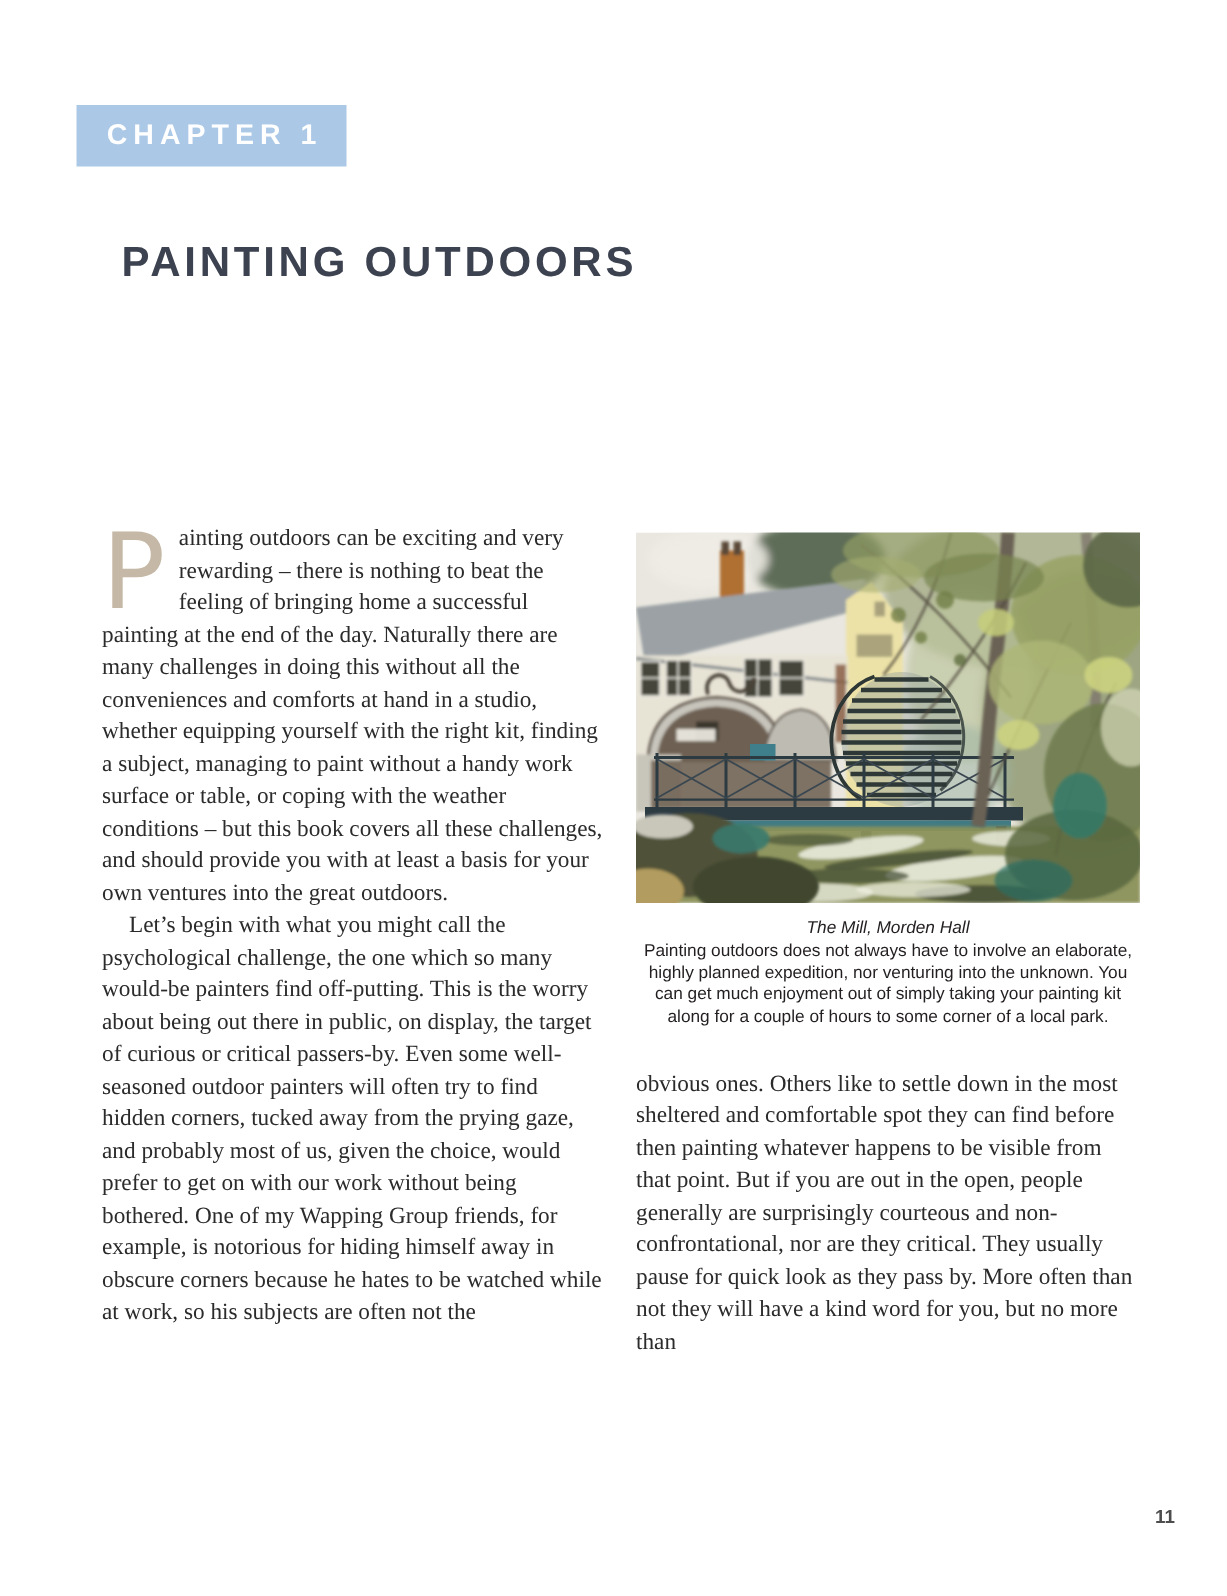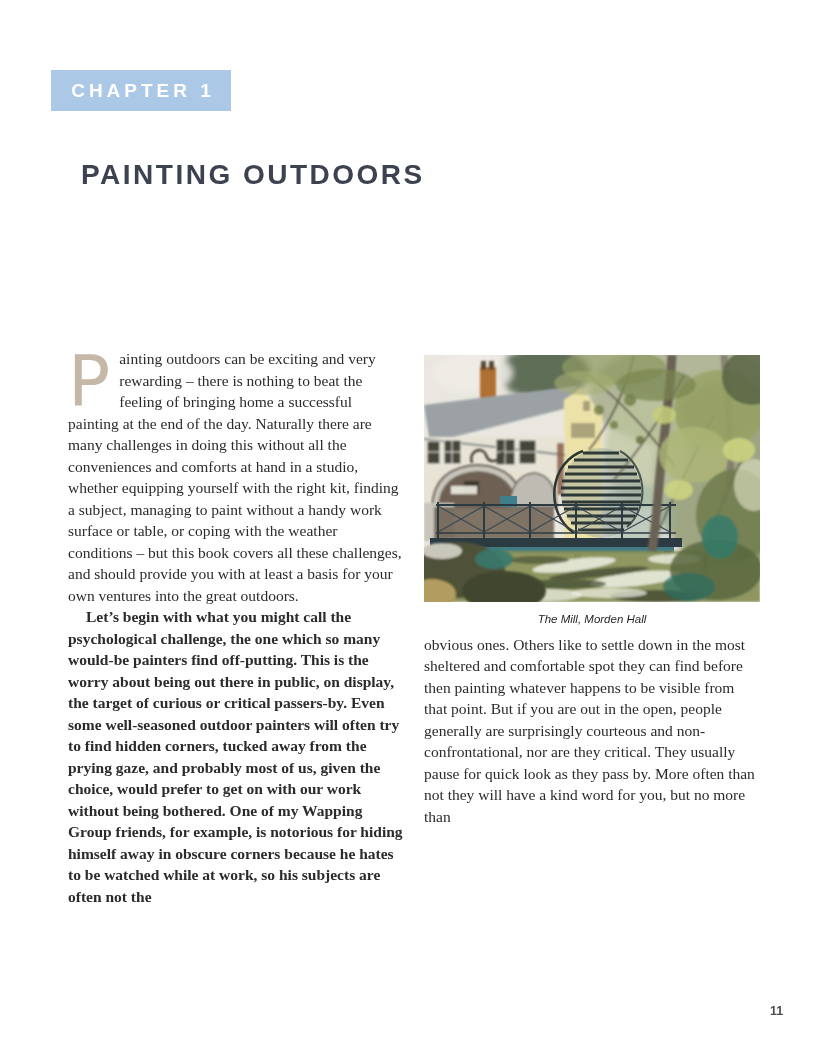--- a/index.html
+++ b/index.html
@@ -52,7 +52,7 @@
     color: #2b2b2b;
     text-align: left;
   }
-  .para-indent { text-indent: 18px; font-weight: bold; }
+  .para-indent { text-indent: 18px; }
   .dropcap {
     float: left;
     font-family: "DejaVu Sans", sans-serif;

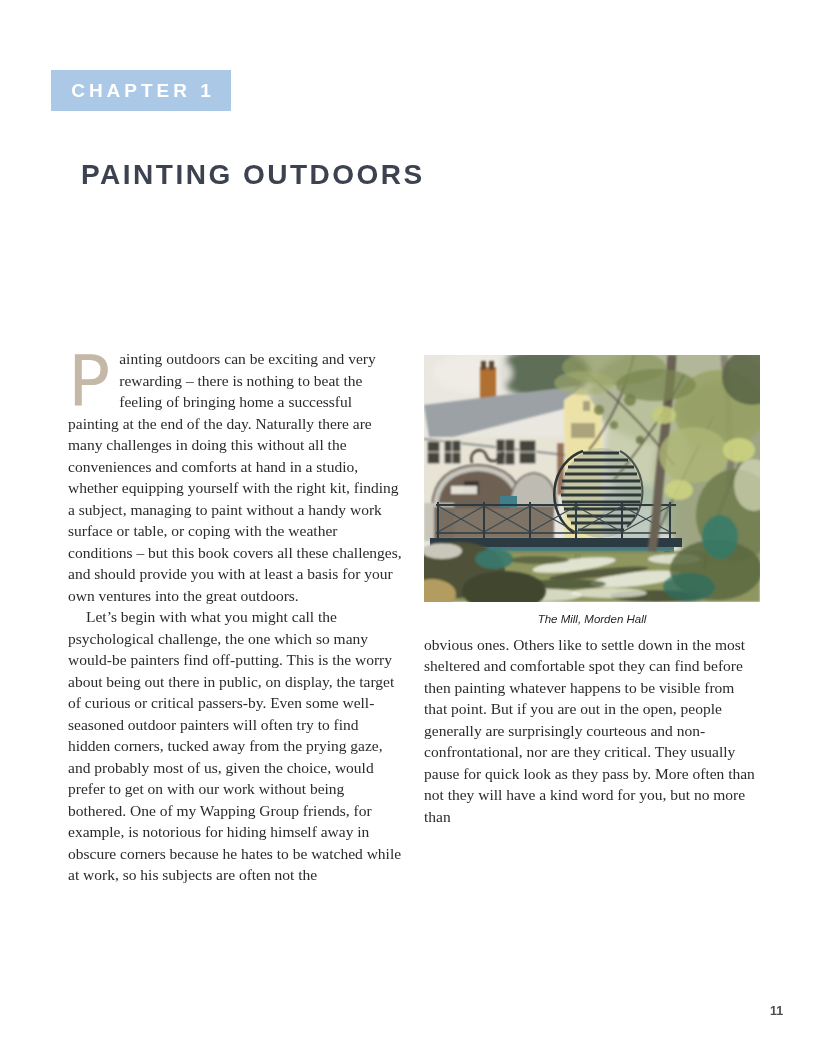--- a/index.html
+++ b/index.html
@@ -276,6 +276,7 @@
       </figure>
       <div class="caption right-caption">
         <div class="caption-title">The Mill, Morden Hall</div>
+        <div class="caption-body">Painting outdoors does not always have to involve an elaborate, highly planned expedition, nor venturing into the unknown. You can get much enjoyment out of simply taking your painting kit along for a couple of hours to some corner of a local park.</div>
       </div>
       <p class="body-text right-body">obvious ones. Others like to settle down in the most sheltered and comfortable spot they can find before then painting whatever happens to be visible from that point. But if you are out in the open, people generally are surprisingly courteous and non-confrontational, nor are they critical. They usually pause for quick look as they pass by. More often than not they will have a kind word for you, but no more than</p>
     </div>

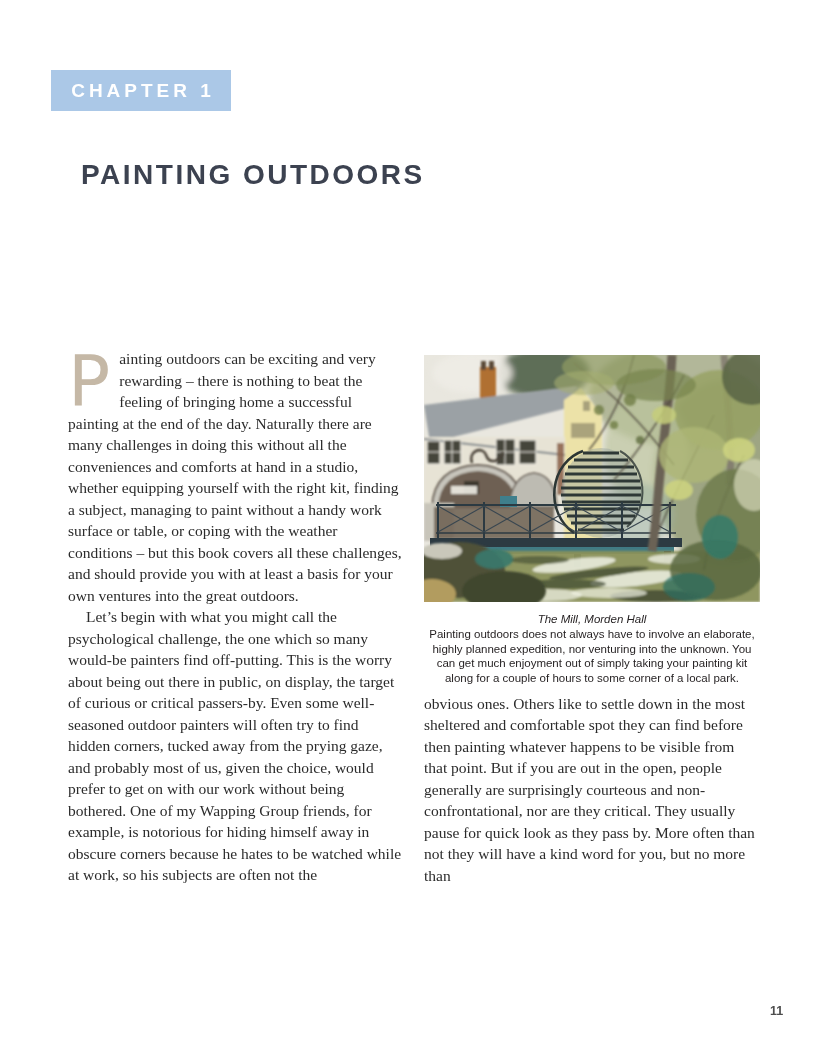--- a/index.html
+++ b/index.html
@@ -75,7 +75,7 @@
   }
   .caption .caption-title { font-style: italic; }
   .right-caption { margin-top: 10px; width: 336px; }
-  .right-body { margin-top: 7px; }
+  .right-body { margin-top: 26px; }
   .caption-left {
     position: absolute;
     left: 68px; top: 931px;

